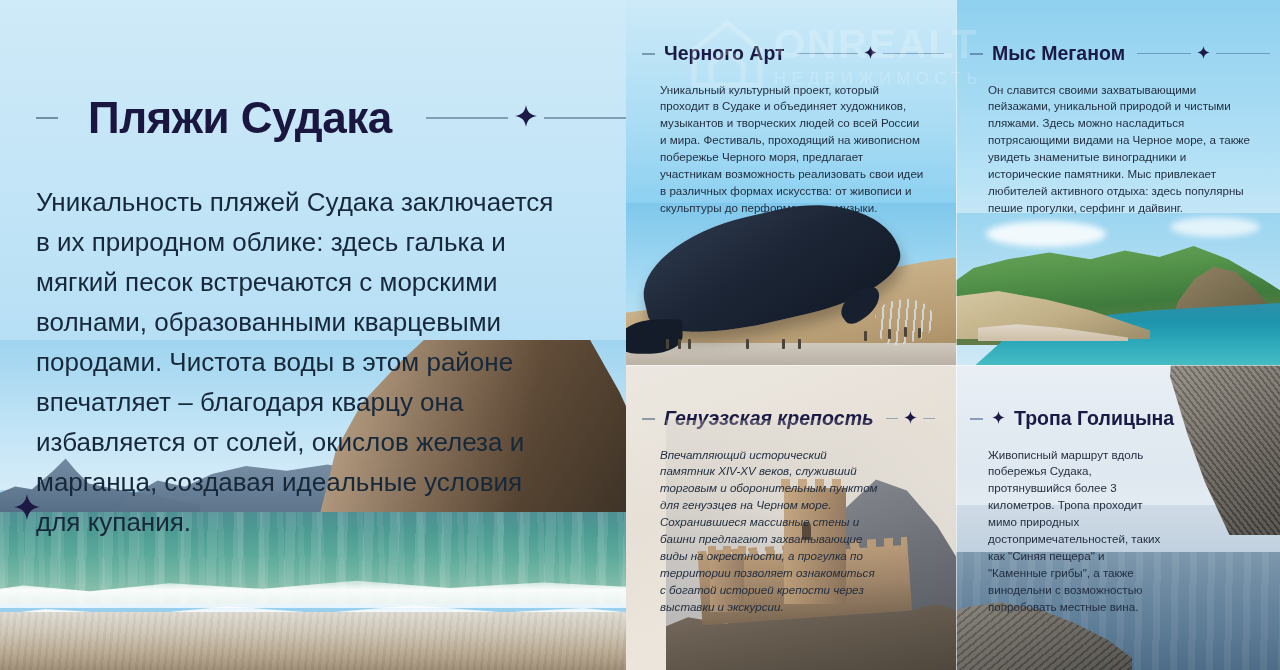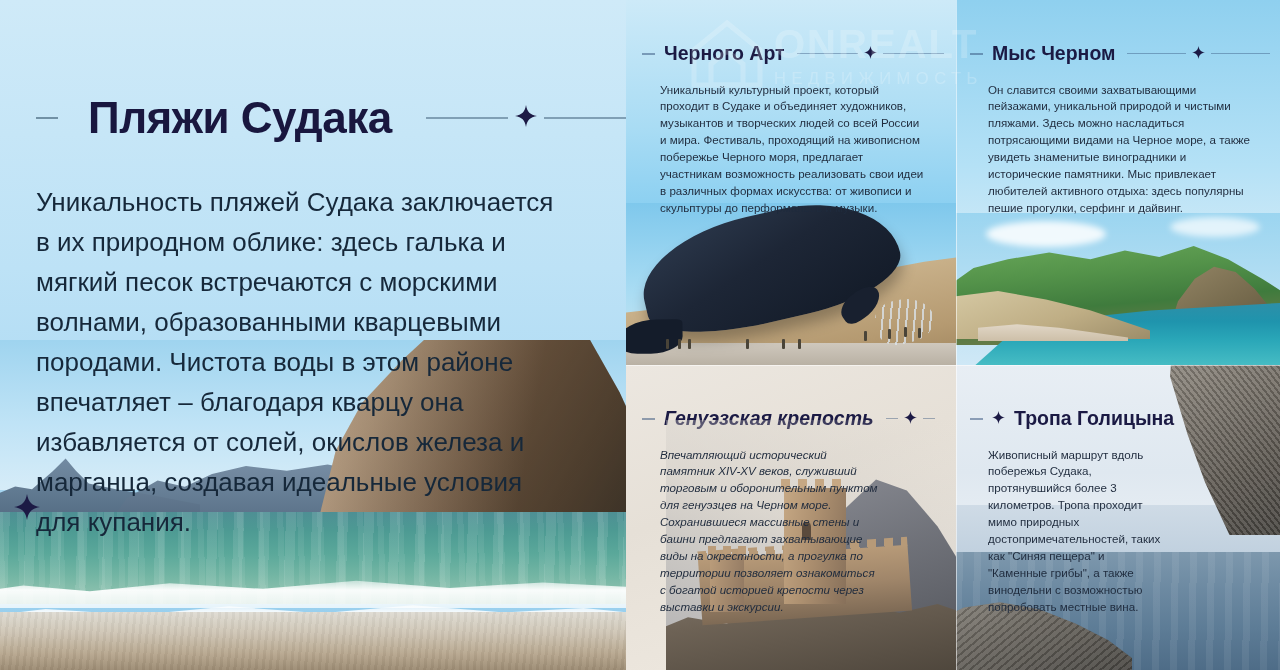--- a/index.html
+++ b/index.html
@@ -413,7 +413,7 @@
       <div class="card-pad">
         <div class="card-head">
           <span class="ch-lead"></span>
-          <h2 class="card-title">Мыс Черном</h2>
+          <h2 class="card-title">Мыс Меганом</h2>
           <span class="ch-tail">
             <span class="line"></span>
             <span class="sp">

